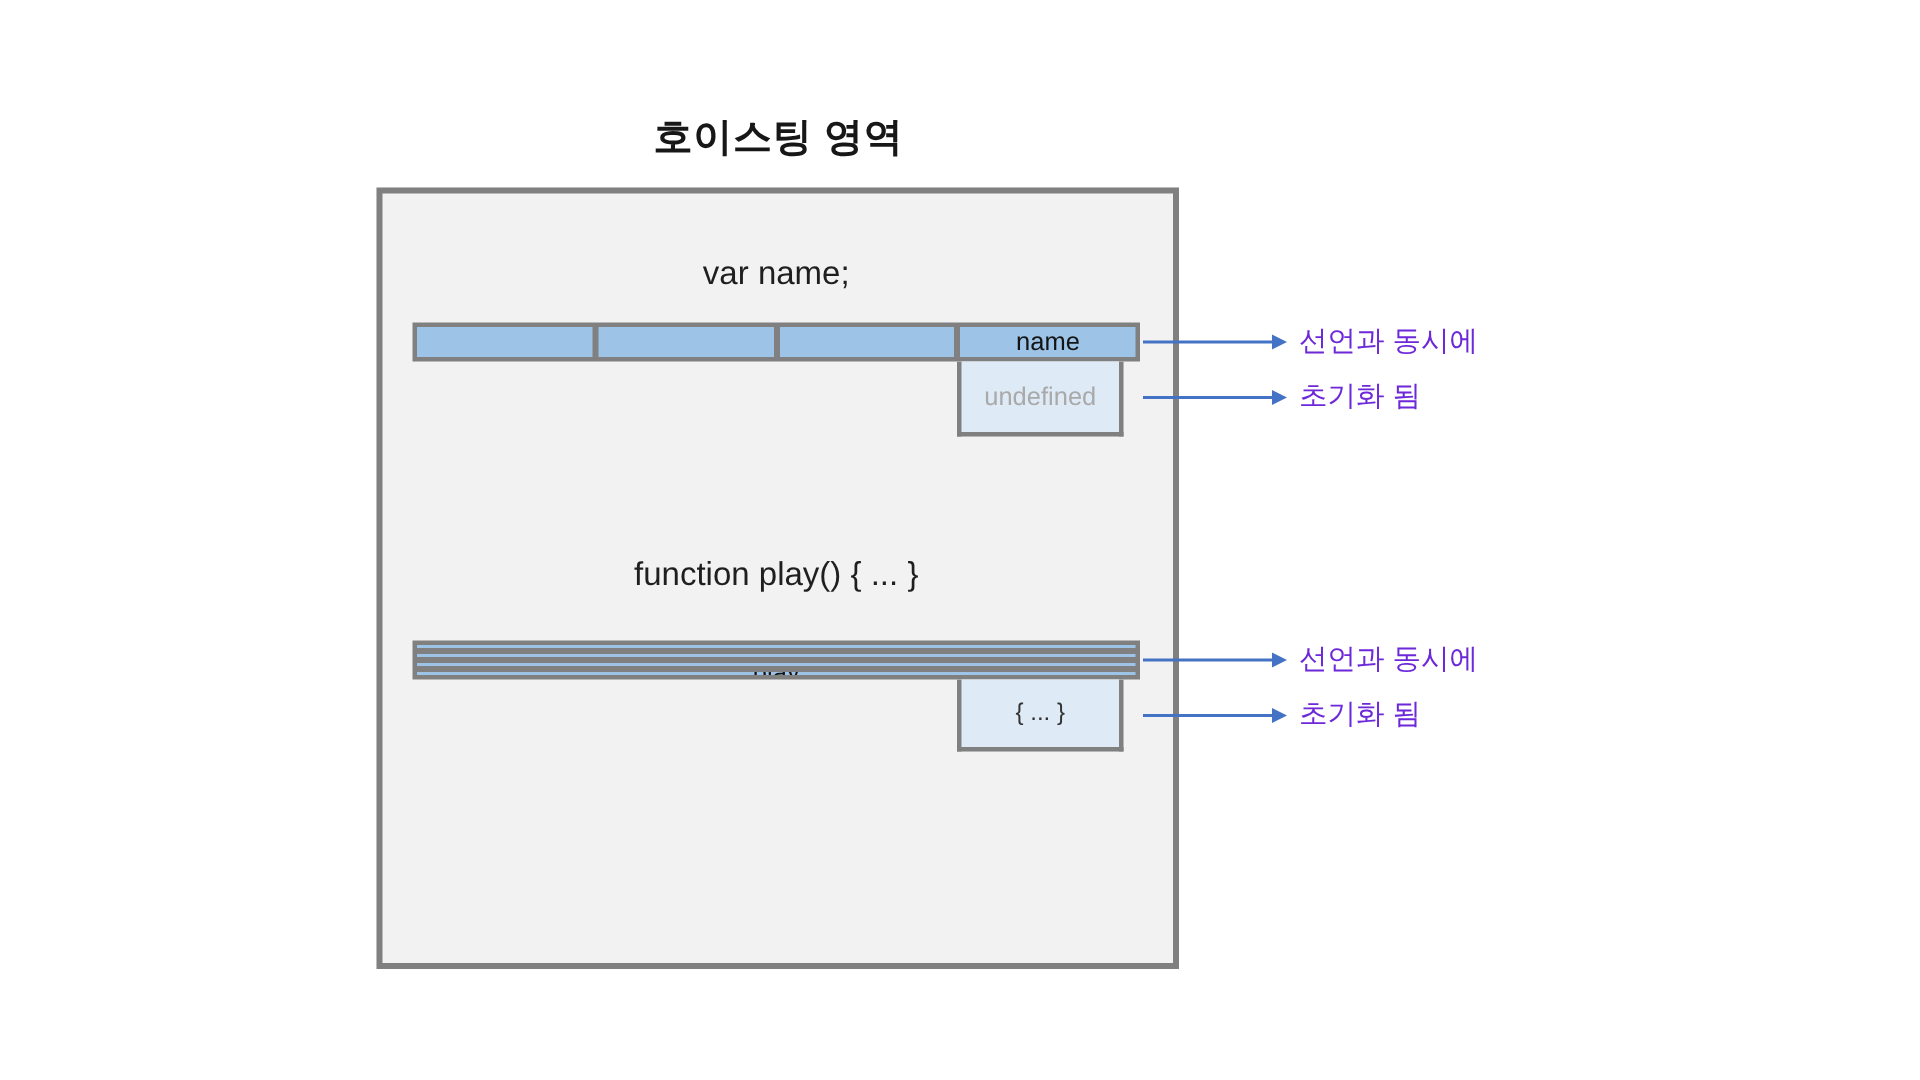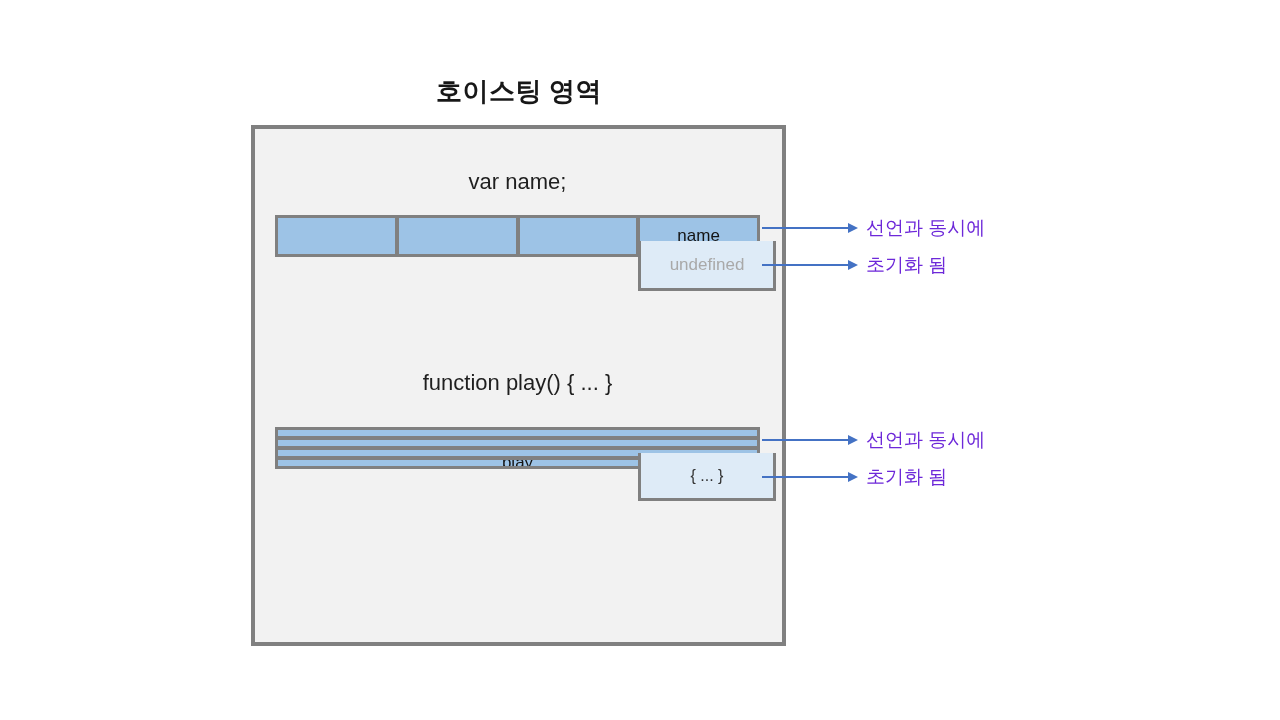--- a/index.html
+++ b/index.html
@@ -14,7 +14,6 @@
     text-align: center;
     font-size: 26px; font-weight: bold; color: #171717;
     letter-spacing: 0.5px;
-    font-family: Liberation Serif, serif;
   }
 
   

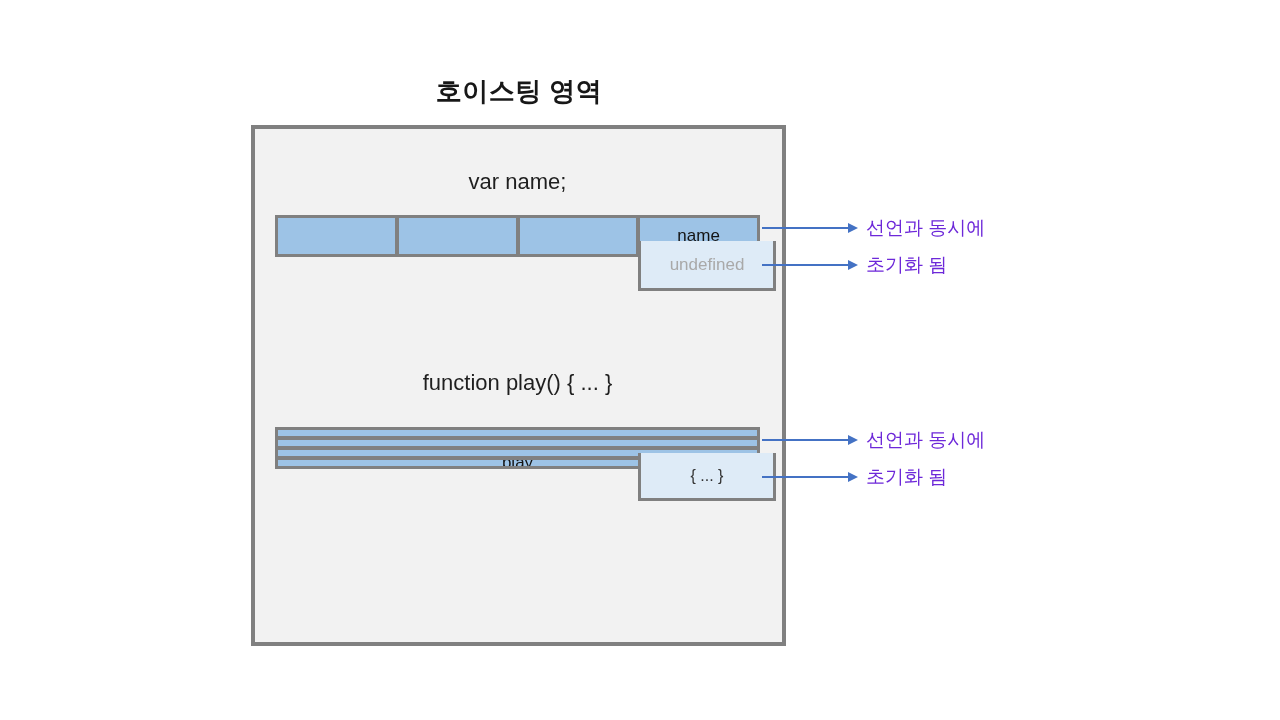--- a/index.html
+++ b/index.html
@@ -34,7 +34,7 @@
 
   
   .slot-bar {
-    left: 275px; width: 485px; height: 42px;
+    left: 275px; width: 485px; height: 26px;
     background: #808080;
     padding: 3px;
     display: flex; gap: 4px;

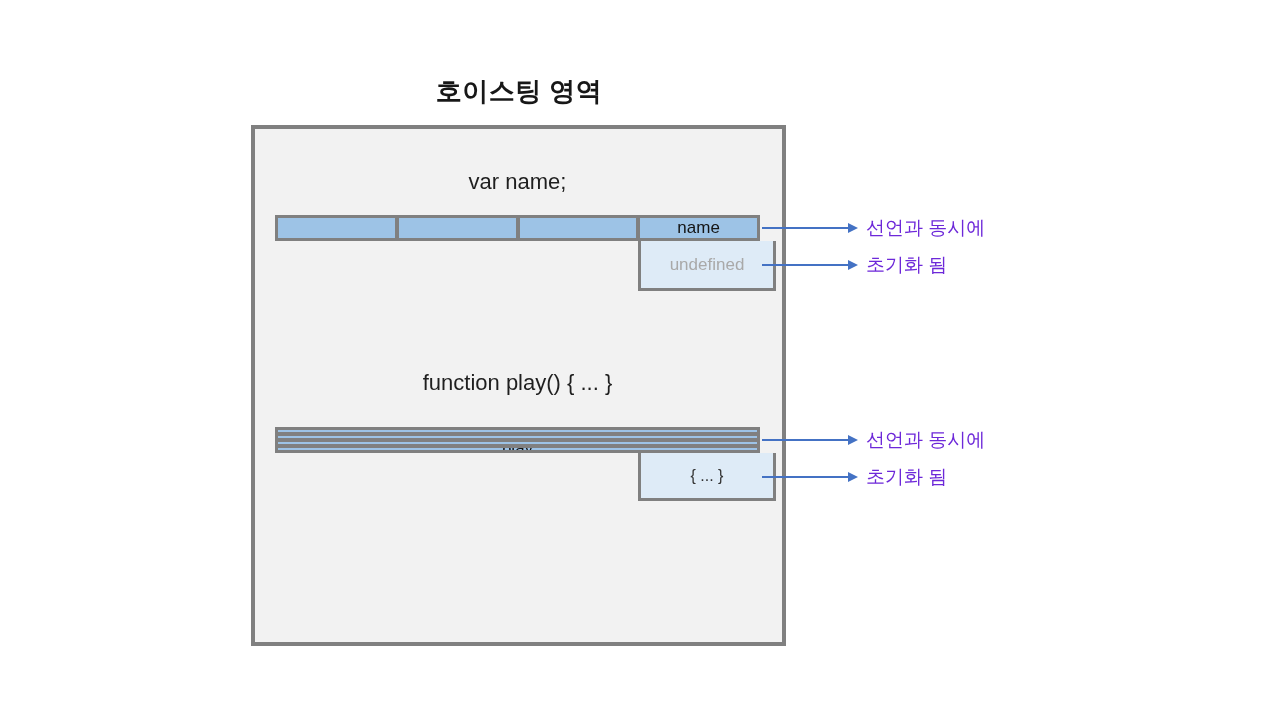--- a/index.html
+++ b/index.html
@@ -51,7 +51,7 @@
 
   
   .value-cell {
-    left: 638px; width: 138px;
+    left: 638px; width: 111px;
     background: #deebf7;
     border: 3px solid #808080;
     border-top: none;

